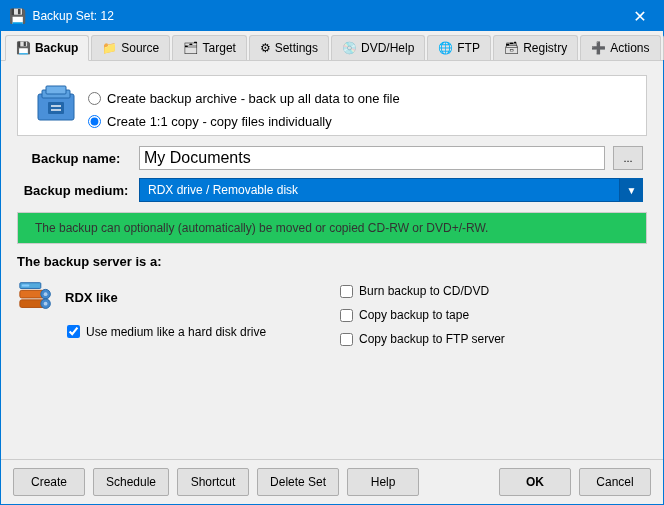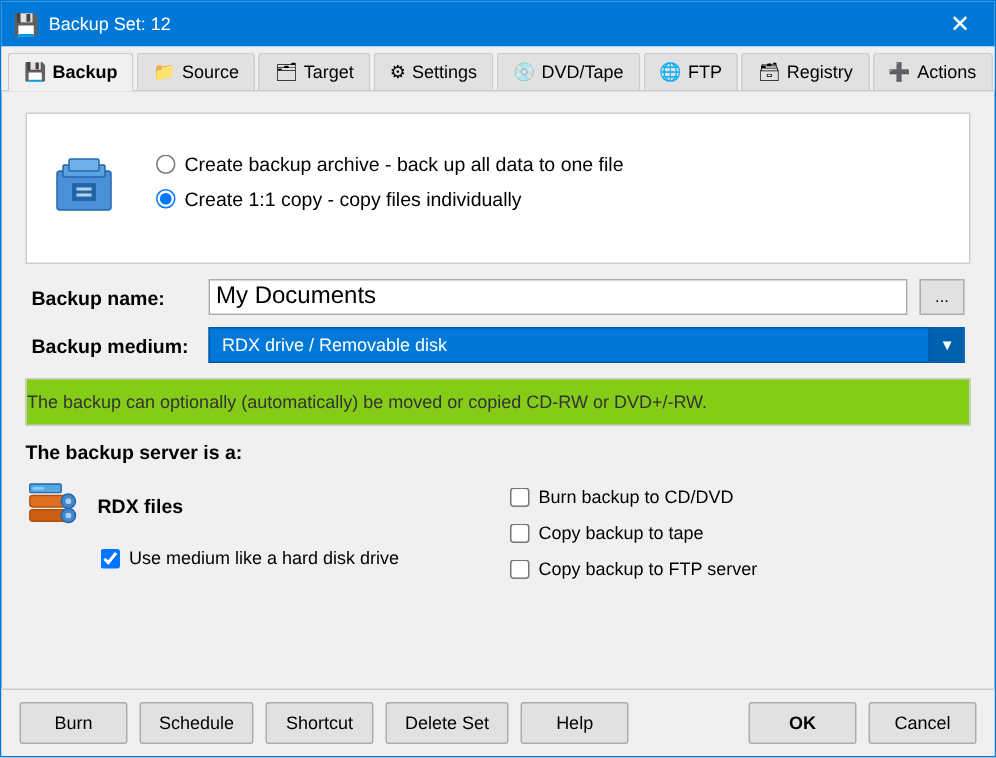--- a/index.html
+++ b/index.html
@@ -282,7 +282,7 @@
     </div>
     <div class="tab">
       <span>💿</span>
-      <span>DVD/Tape</span>
+      <span>DVD/Help</span>
     </div>
     <div class="tab">
       <span>🌐</span>

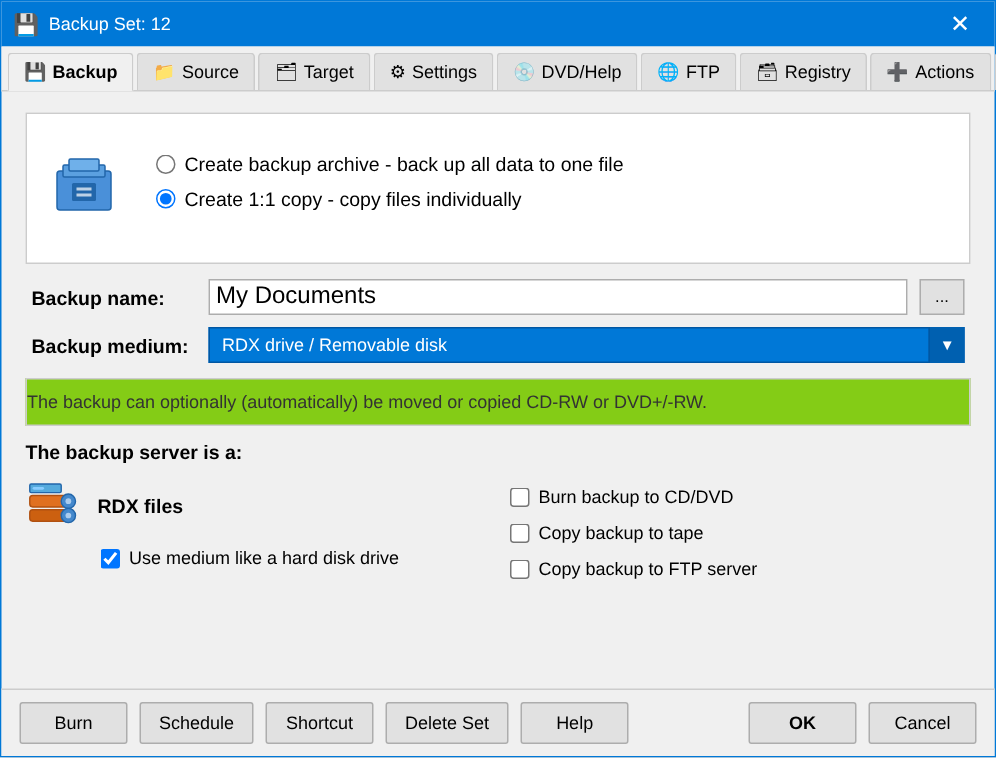--- a/index.html
+++ b/index.html
@@ -304,7 +304,7 @@
 
   <div class="content">
 
-    <div style="display:flex; align-items:flex-start; gap:26px; background:white; border:1px solid #ccc; padding:26px 16px;">
+    <div style="display:flex; align-items:flex-end; gap:10px; background:white; border:1px solid #ccc; padding:6px 16px;">
       <div style="flex-shrink:0;">
         <svg width="44" height="44" viewBox="0 0 44 44">
           <rect x="4" y="12" width="36" height="26" rx="2" fill="#4a90d9" stroke="#2266aa" stroke-width="1"></rect>

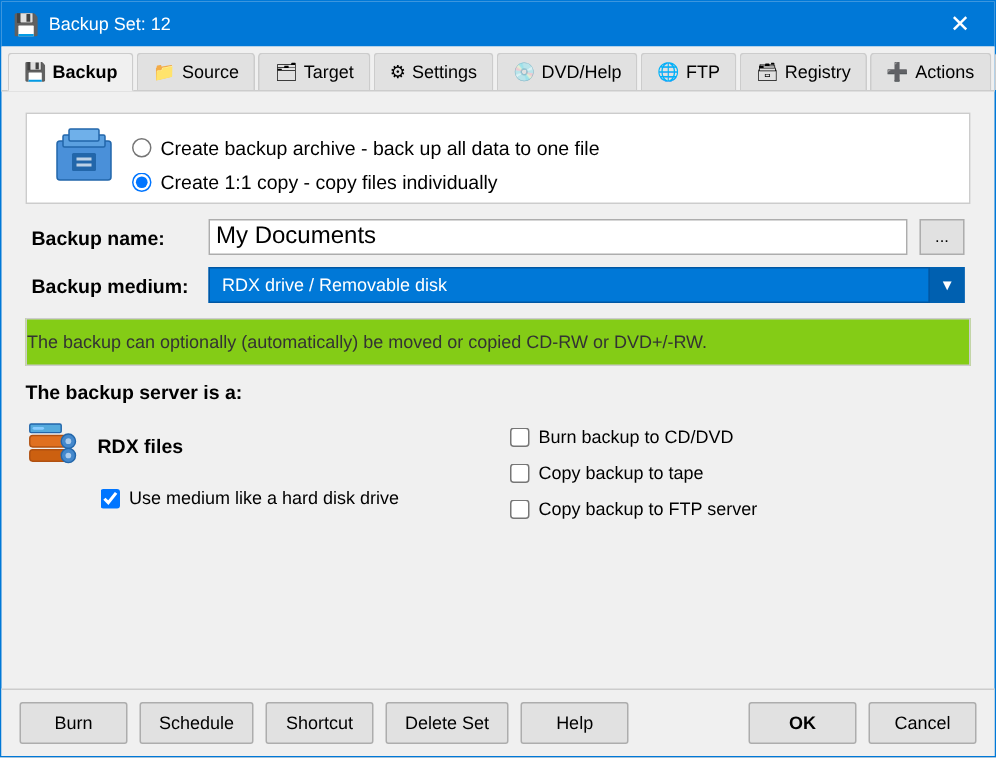--- a/index.html
+++ b/index.html
@@ -102,7 +102,7 @@
     .form-label {
       font-weight: 700;
       min-width: 110px;
-      text-align: left;
+      text-align: center;
     }
     .form-input {
       flex: 1;

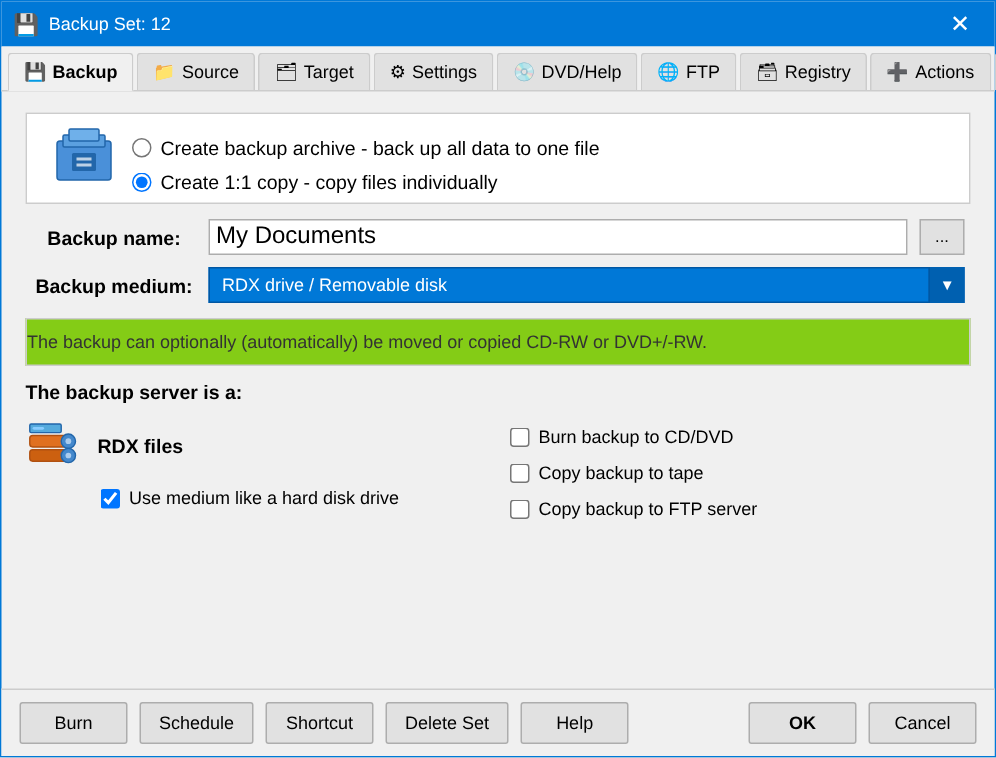--- a/index.html
+++ b/index.html
@@ -159,9 +159,9 @@
     .info-text {
       font-size: 12px;
       color: #333;
-      background: #84cc16;
+      background: #22c55e;
       border: 1px solid #ccc;
-      padding: 8px 0;
+      padding: 8px 17px;
     }
 
     .target-section {

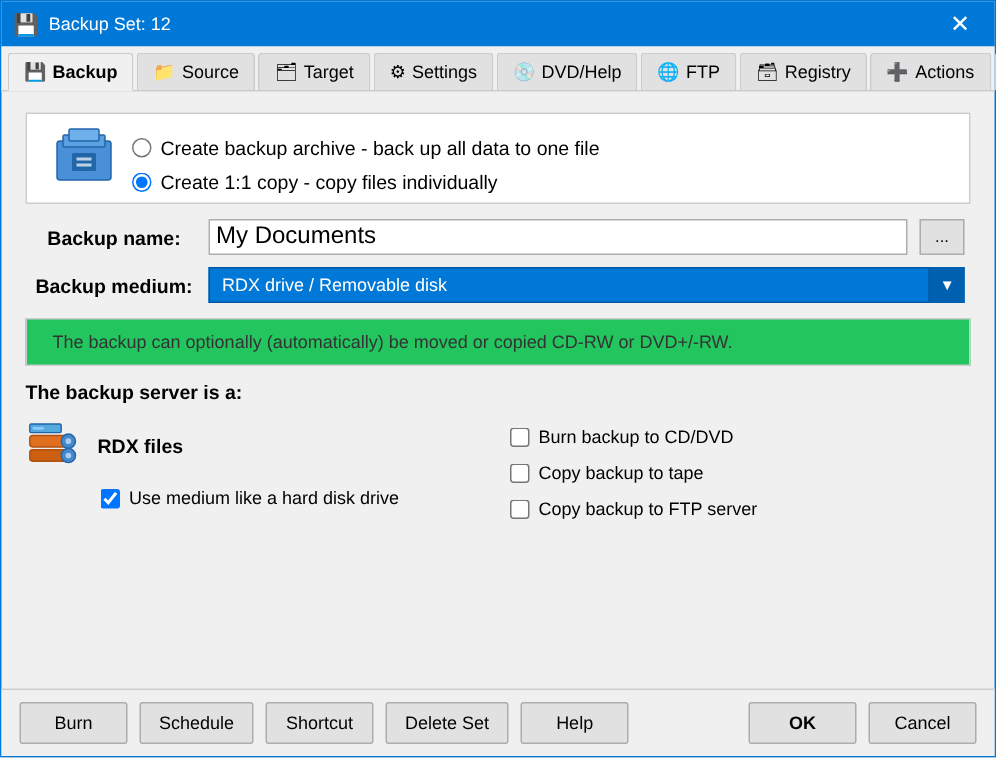--- a/index.html
+++ b/index.html
@@ -363,7 +363,7 @@
               <rect x="5" y="8" width="8" height="2" rx="1" fill="#88ccff"></rect>
             </svg>
           </div>
-          <span class="rdx-label">RDX files</span>
+          <span class="rdx-label">RDX like</span>
         </div>
         <label class="checkbox-row" style="margin-left: 50px;">
           <input type="checkbox" checked="" style="">

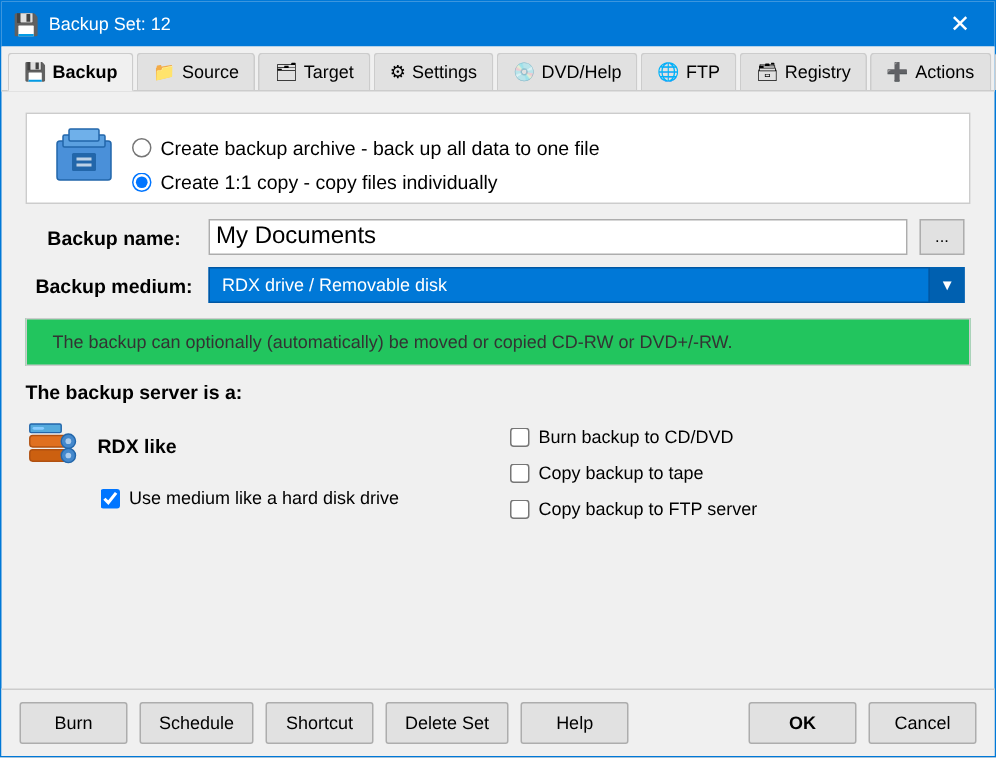--- a/index.html
+++ b/index.html
@@ -207,7 +207,7 @@
     }
     .checkbox-row {
       display: flex;
-      align-items: center;
+      align-items: flex-start;
       gap: 6px;
       font-size: 12px;
     }

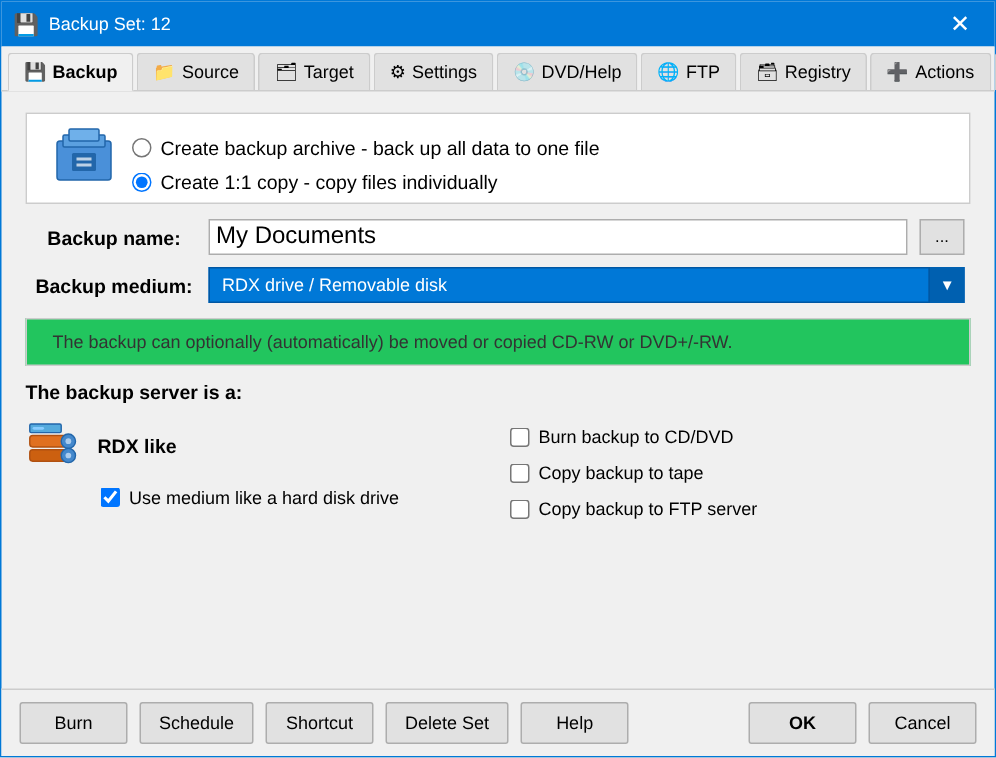--- a/index.html
+++ b/index.html
@@ -390,7 +390,7 @@
 
   <div class="footer">
     <div class="footer-left">
-      <button class="footer-btn">Burn</button>
+      <button class="footer-btn">Create</button>
       <button class="footer-btn">Schedule</button>
       <button class="footer-btn">Shortcut</button>
       <button class="footer-btn">Delete Set</button>

